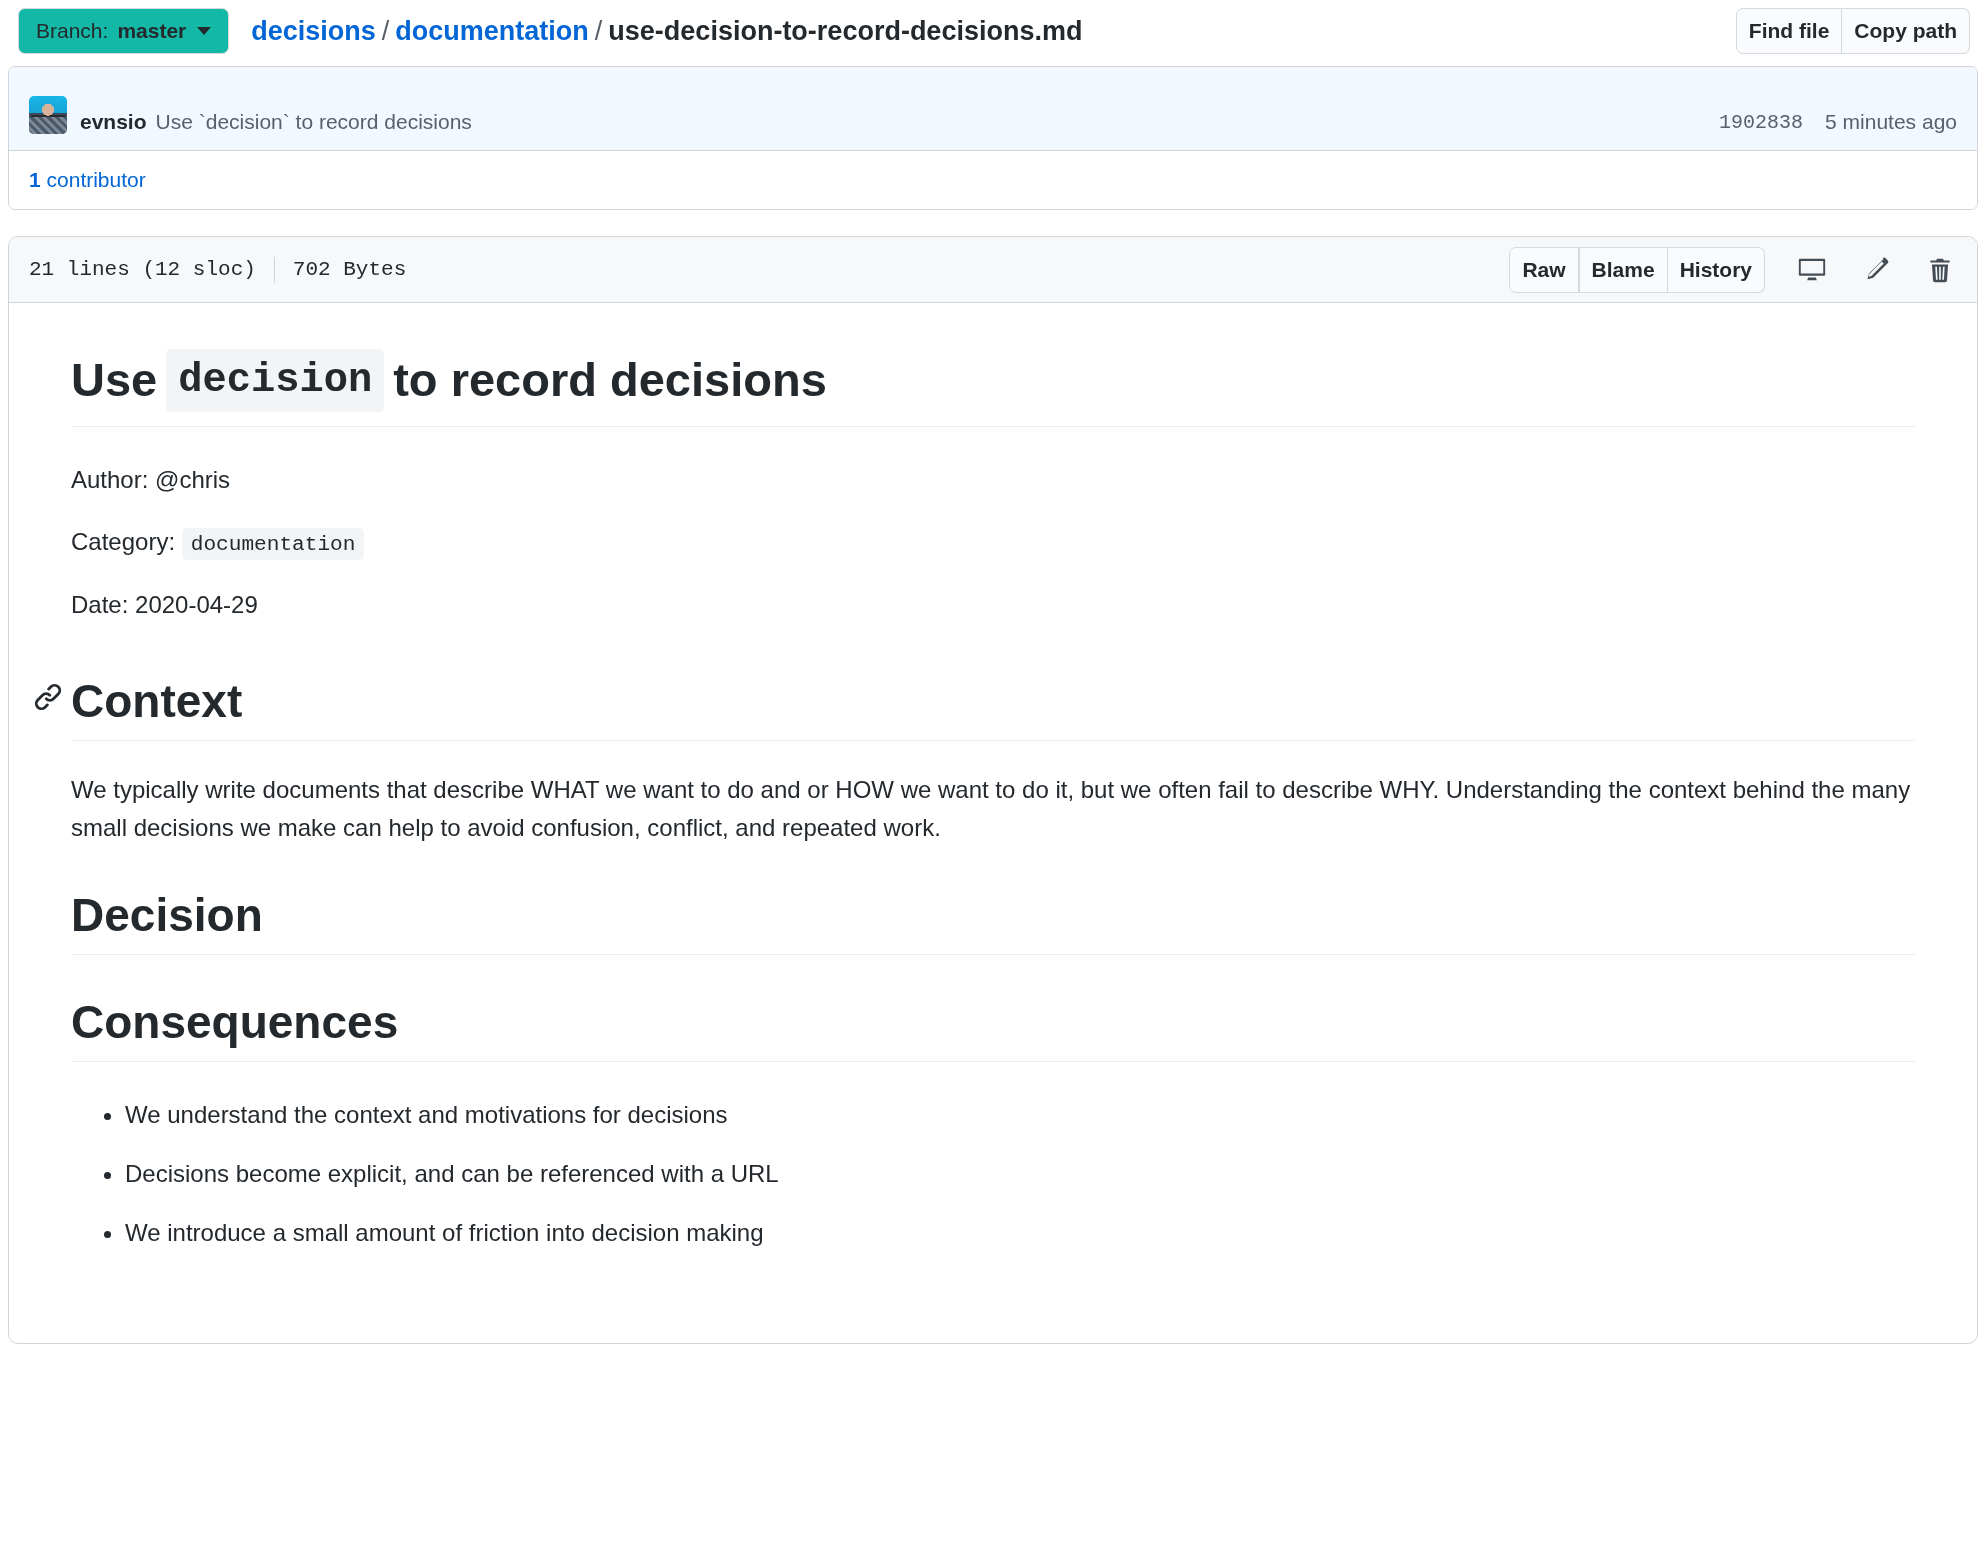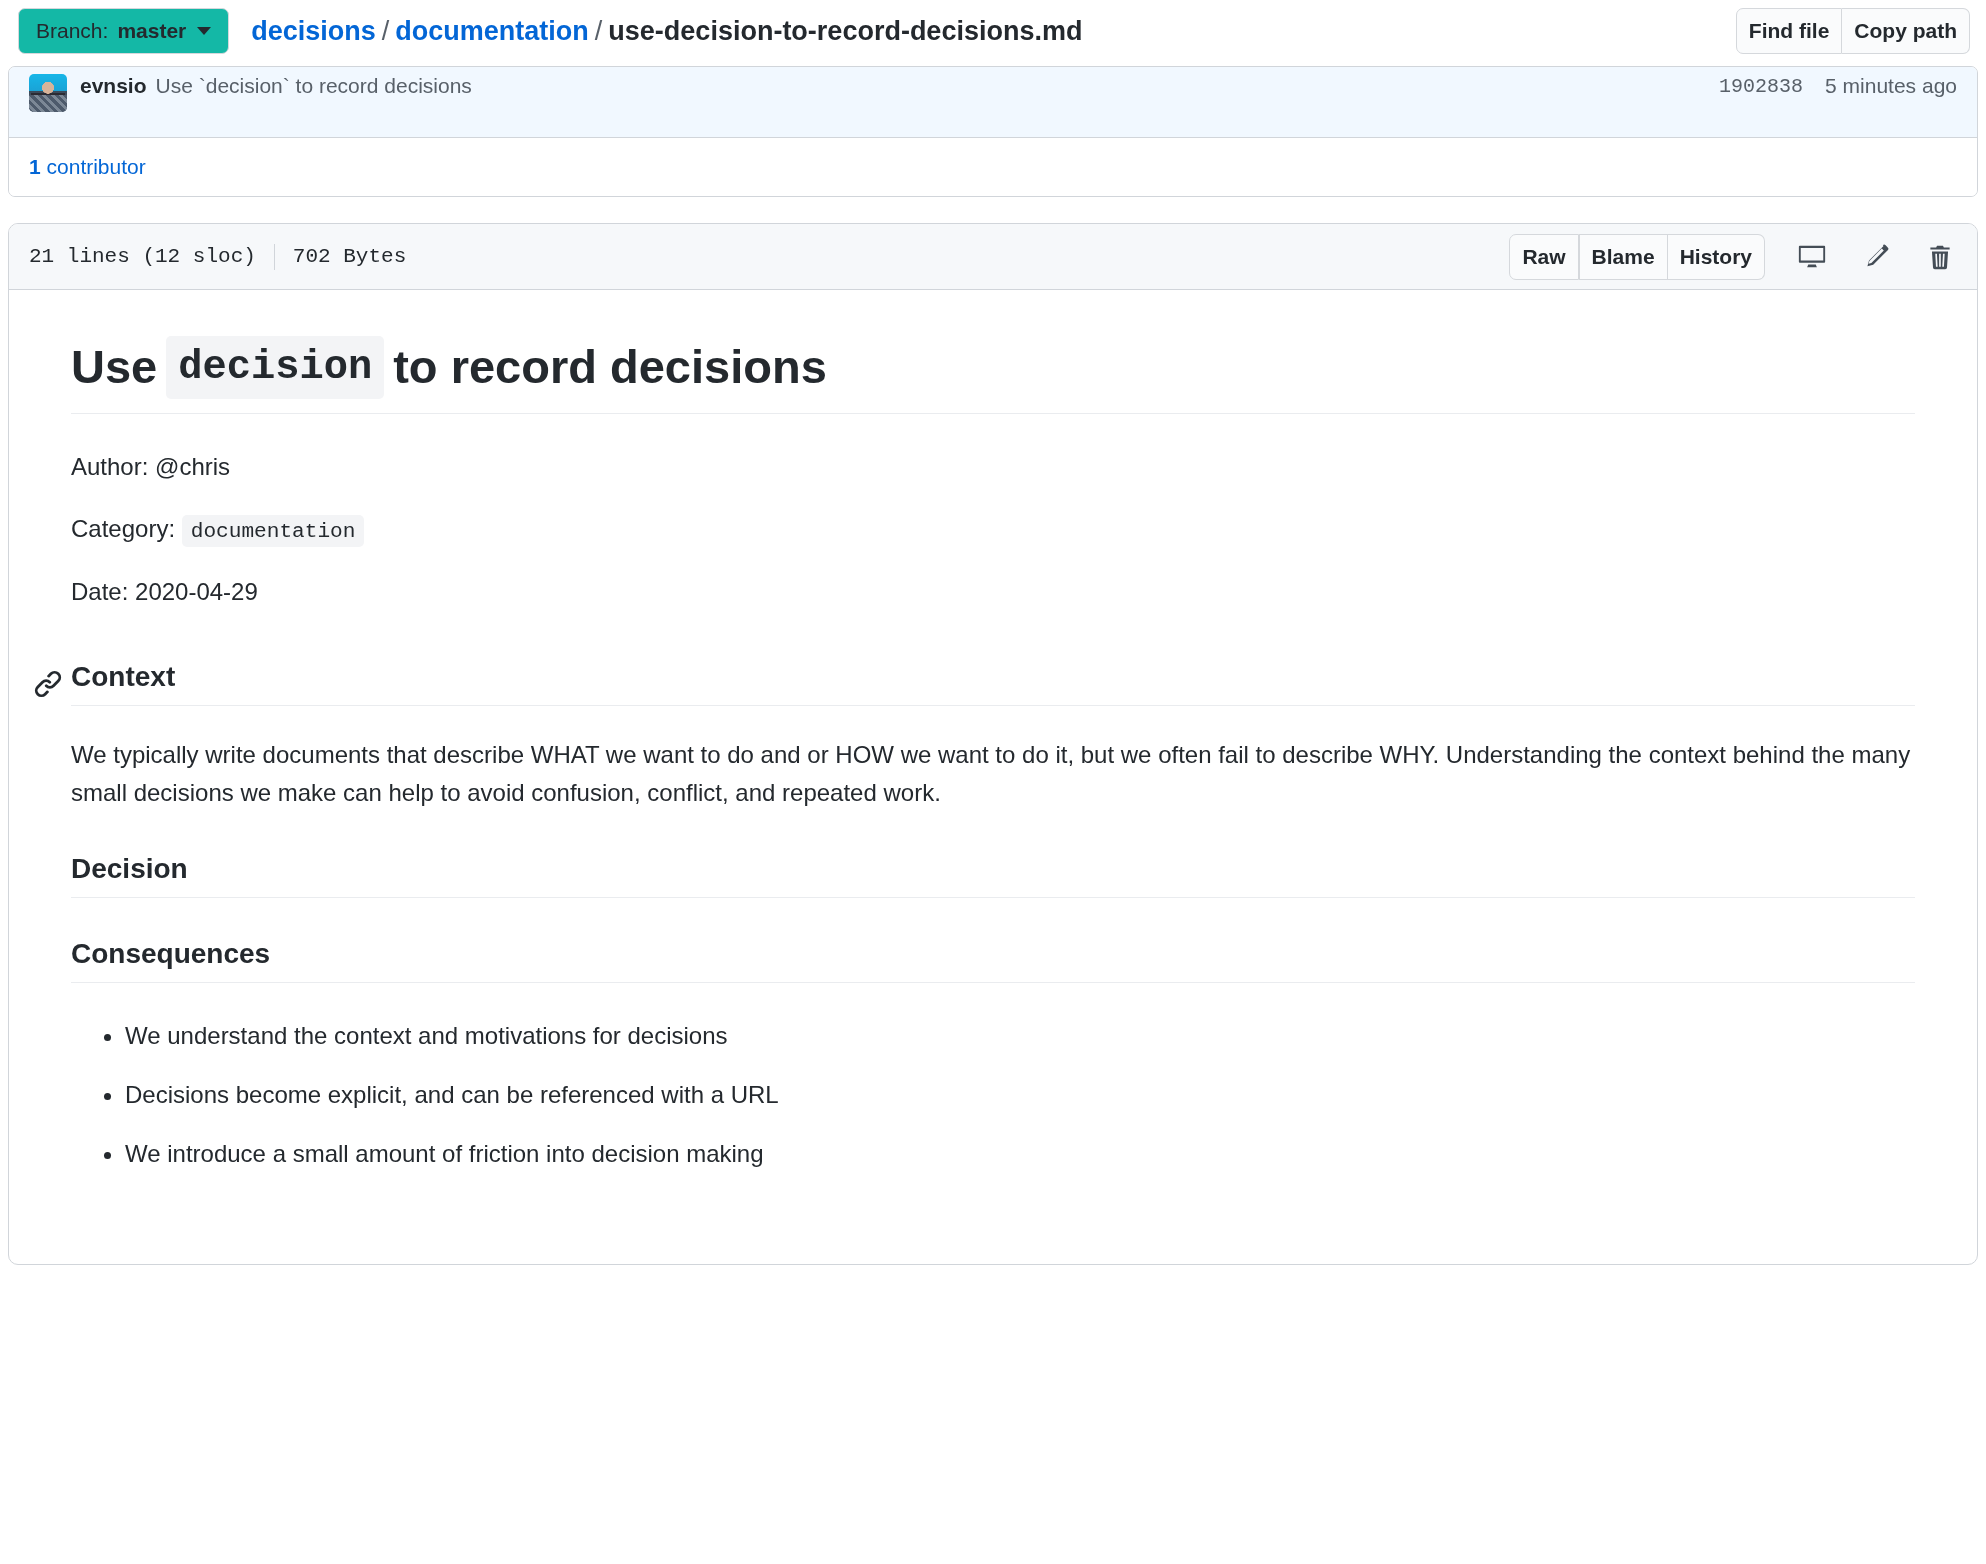--- a/index.html
+++ b/index.html
@@ -82,11 +82,11 @@
   }
   .commit-row {
     display: flex;
-    align-items: flex-start;
+    align-items: flex-end;
     background: #f1f8ff;
-    padding: 7px 20px;
+    padding: 16px 20px;
     border-bottom: 1px solid #d1d5da;
-    height: 71px;
+    height: 84px;
   }
   .avatar {
     width: 38px; height: 38px;

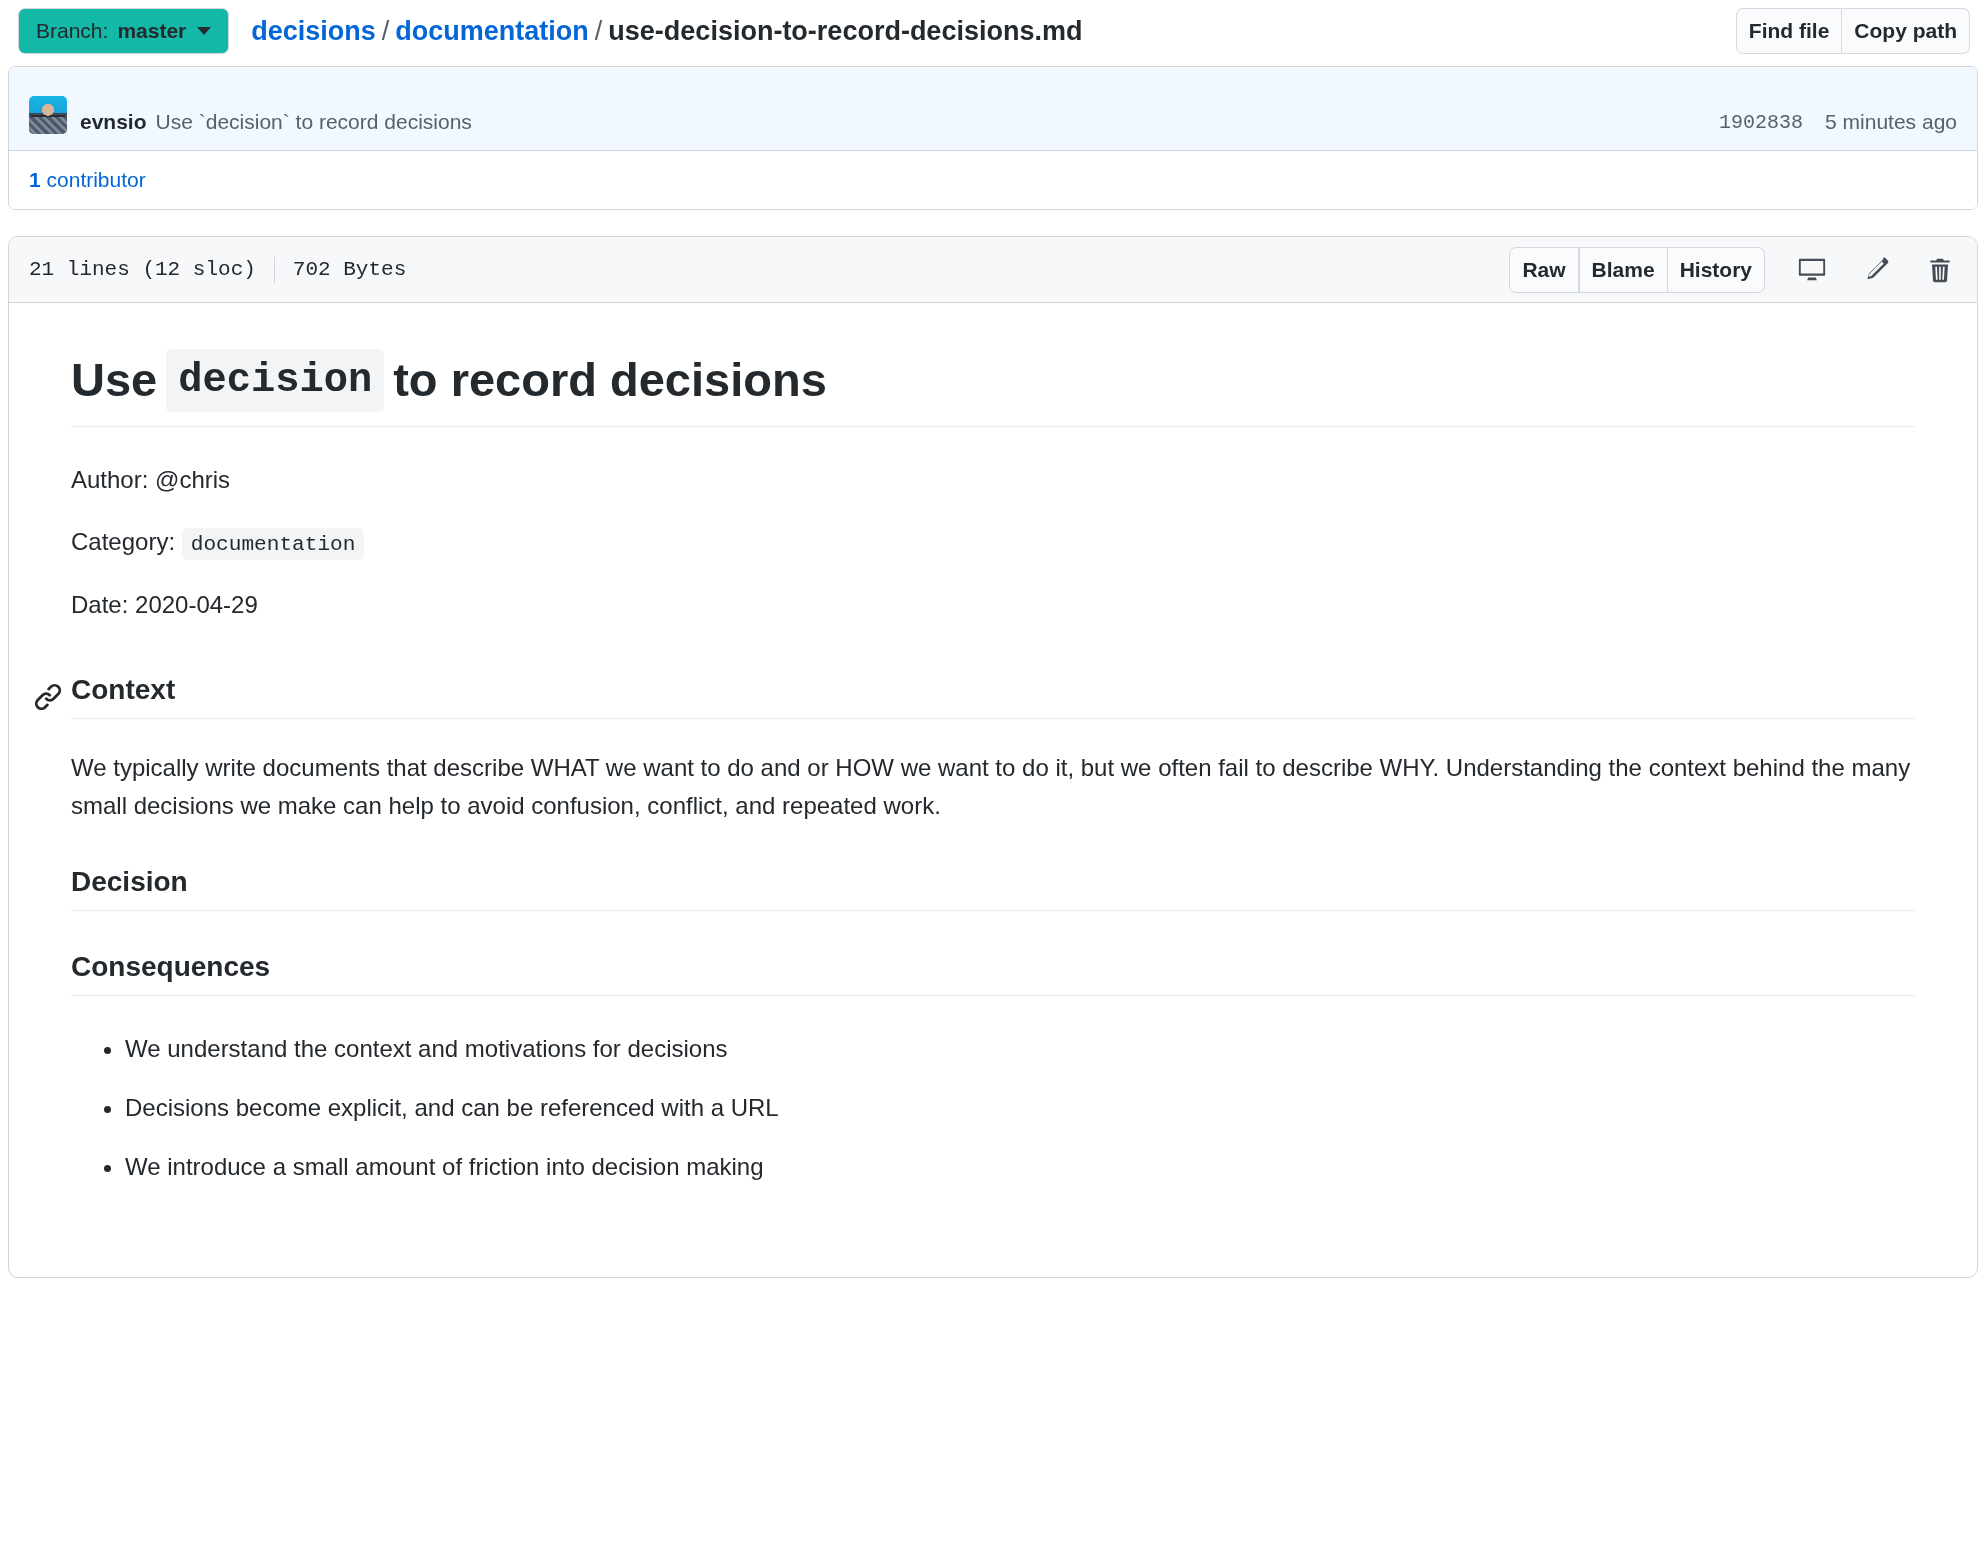--- a/index.html
+++ b/index.html
@@ -178,7 +178,7 @@
   }
 
   .md-h2 {
-    font-size: 28px;
+    font-size: 46px;
     font-weight: 700;
     color: #24292e;
     padding-bottom: 12px;

